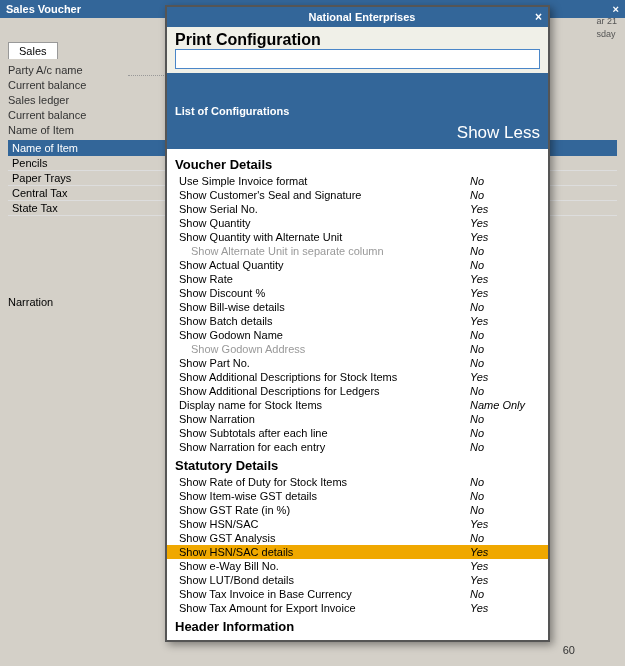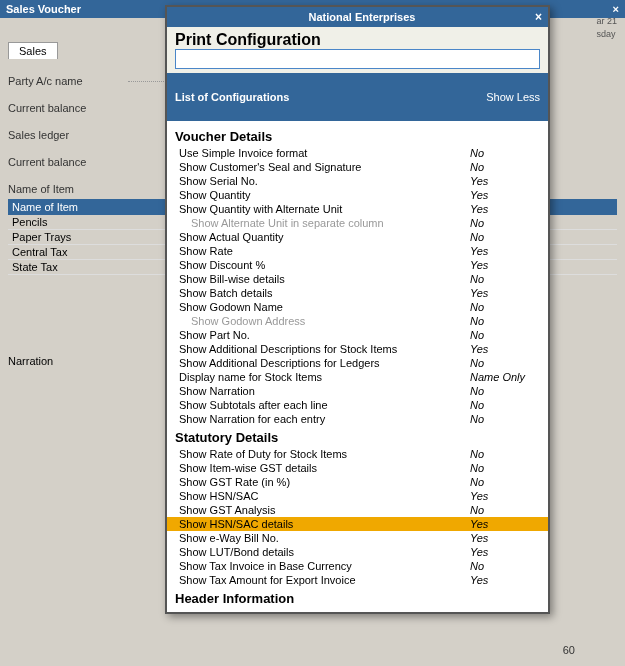--- a/index.html
+++ b/index.html
@@ -196,7 +196,6 @@
     .bg-field-label {
       width: 120px;
       color: #333;
-      margin-top: 12px;
     }
 
     .bg-field-value {

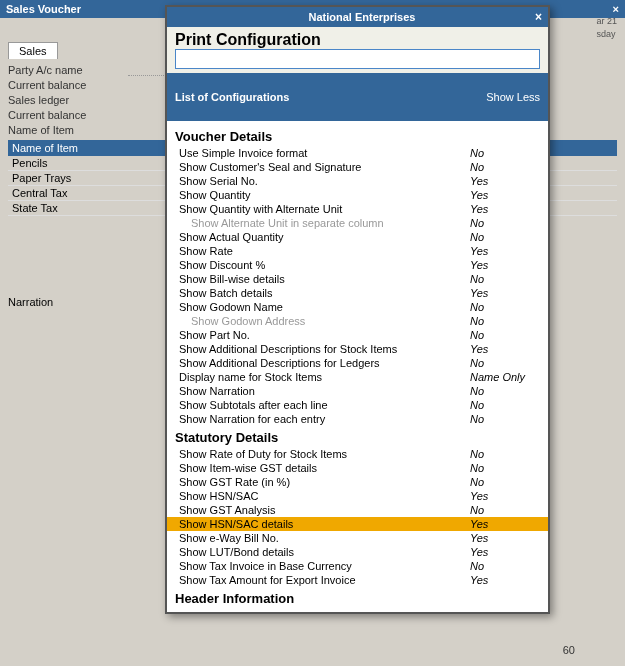--- a/index.html
+++ b/index.html
@@ -117,7 +117,7 @@
       color: white;
       font-size: 11px;
       font-weight: bold;
-      padding: 18px 8px;
+      padding: 6px 8px;
       display: flex;
       justify-content: space-between;
       align-items: center;

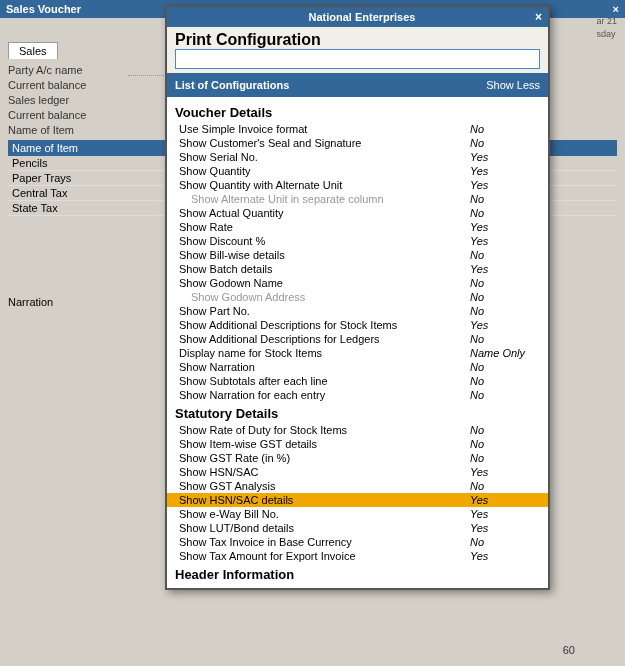--- a/index.html
+++ b/index.html
@@ -125,10 +125,11 @@
 
     .show-less-btn {
       color: white;
-      font-size: 11px;
+      font-size: 17px;
       cursor: pointer;
       background: none;
       border: none;
+      margin-top: 44px;
     }
 
     .list-content {

